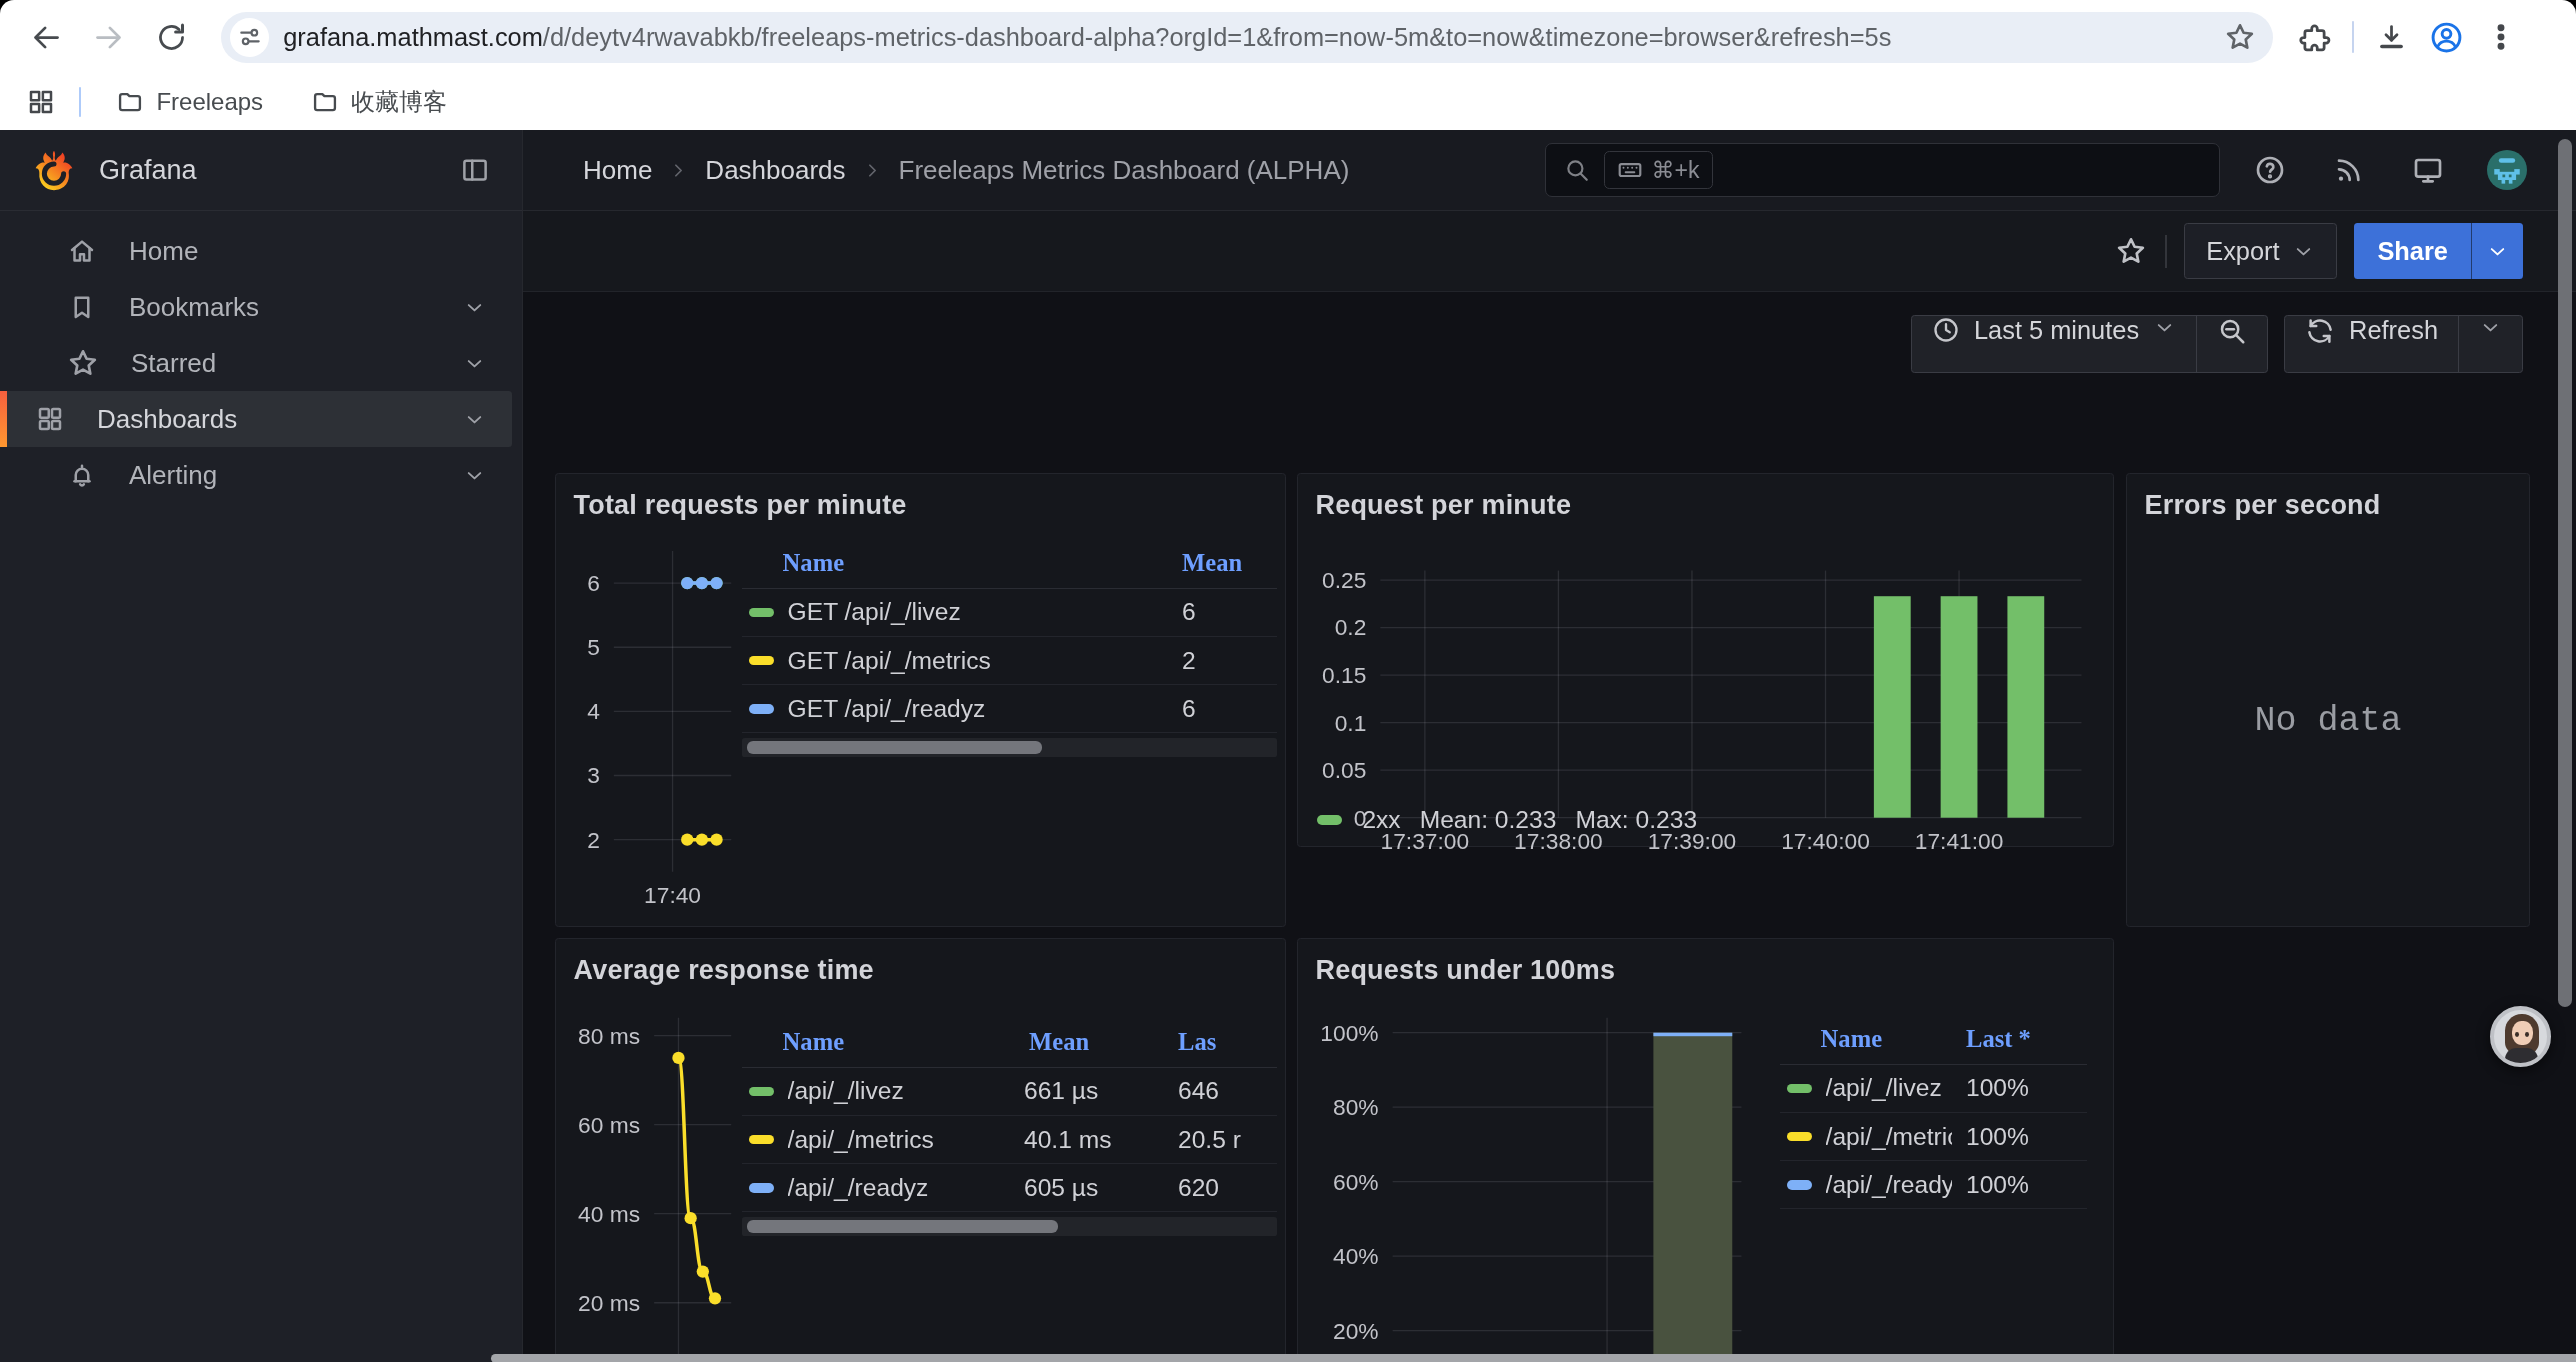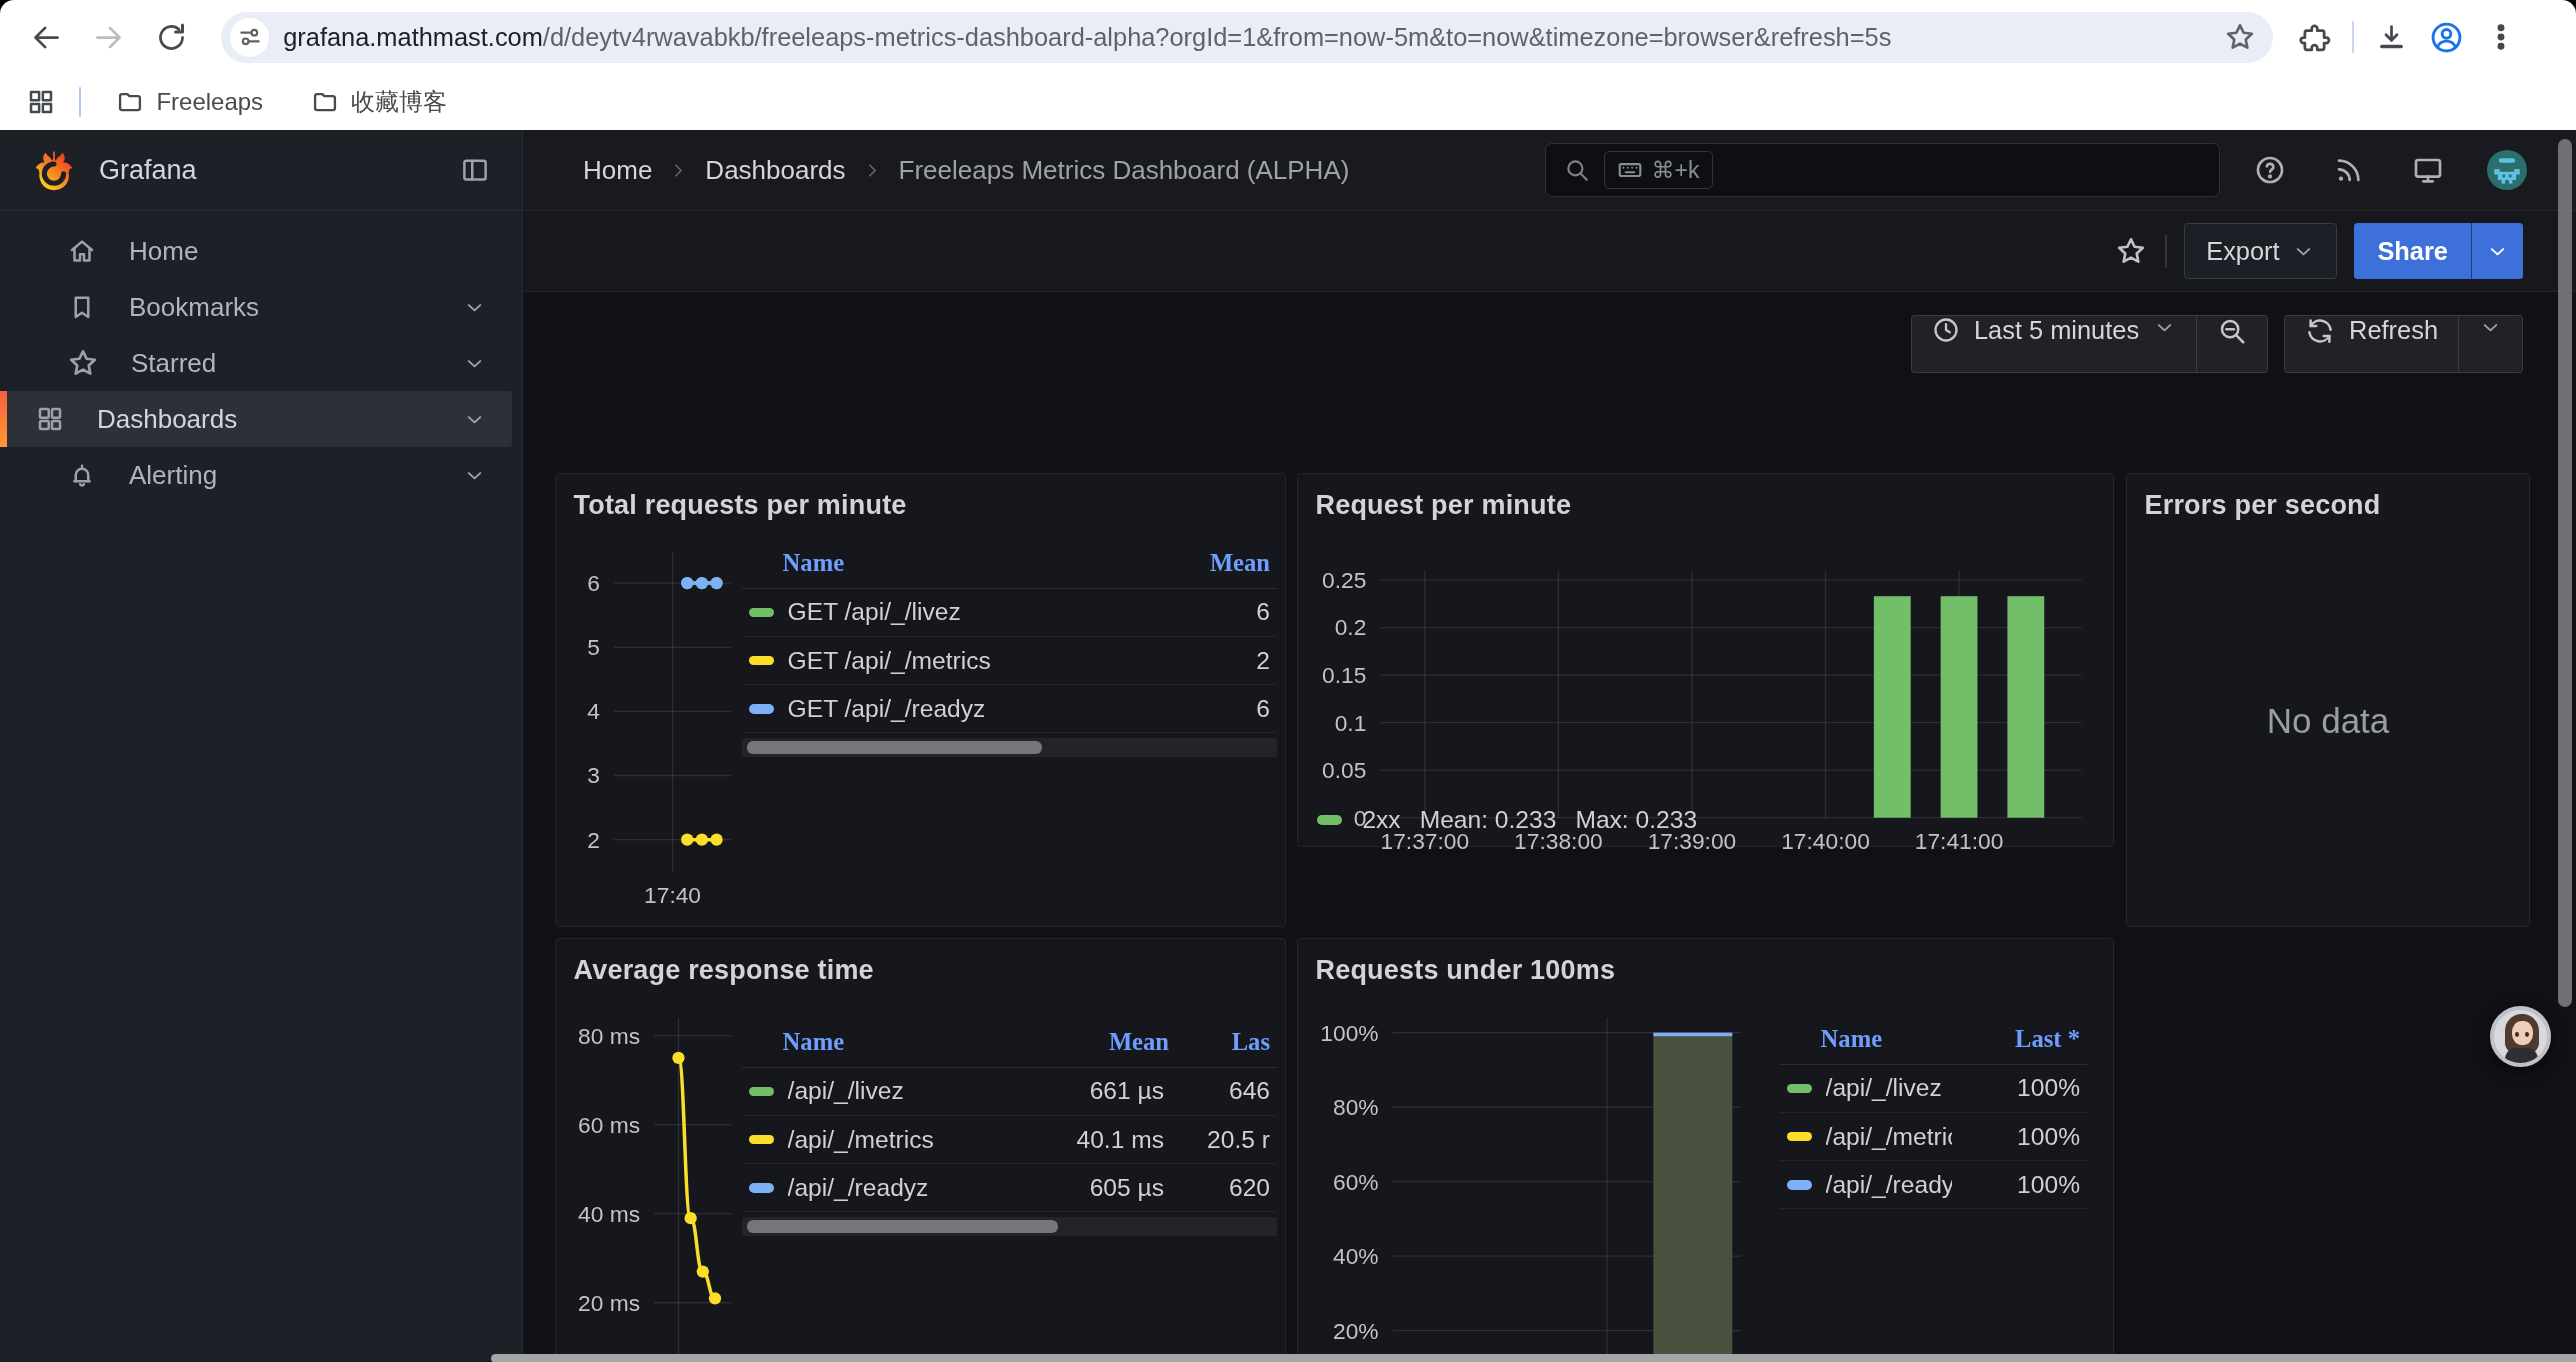--- a/index.html
+++ b/index.html
@@ -110,7 +110,7 @@
   .lt-sw { width:24.6px; height:9.6px; border-radius:5.3px; flex:0 0 auto; }
   .lt-swsp { width:24.6px; flex:0 0 auto; }
   .lt-name { flex:1; white-space:nowrap; overflow:hidden; }
-  .lt-val { text-align:right; flex:0 0 auto; white-space:nowrap; }
+  .lt-val { text-align:left; flex:0 0 auto; white-space:nowrap; }
   .legend-scroll { position:relative; height:19px; background:#222429; border-radius:2.6px; margin-top:4.4px; }
   .legend-scroll b { position:absolute; left:5.3px; top:3.5px; height:12.3px; border-radius:6.1px; background:#74767c; }
 

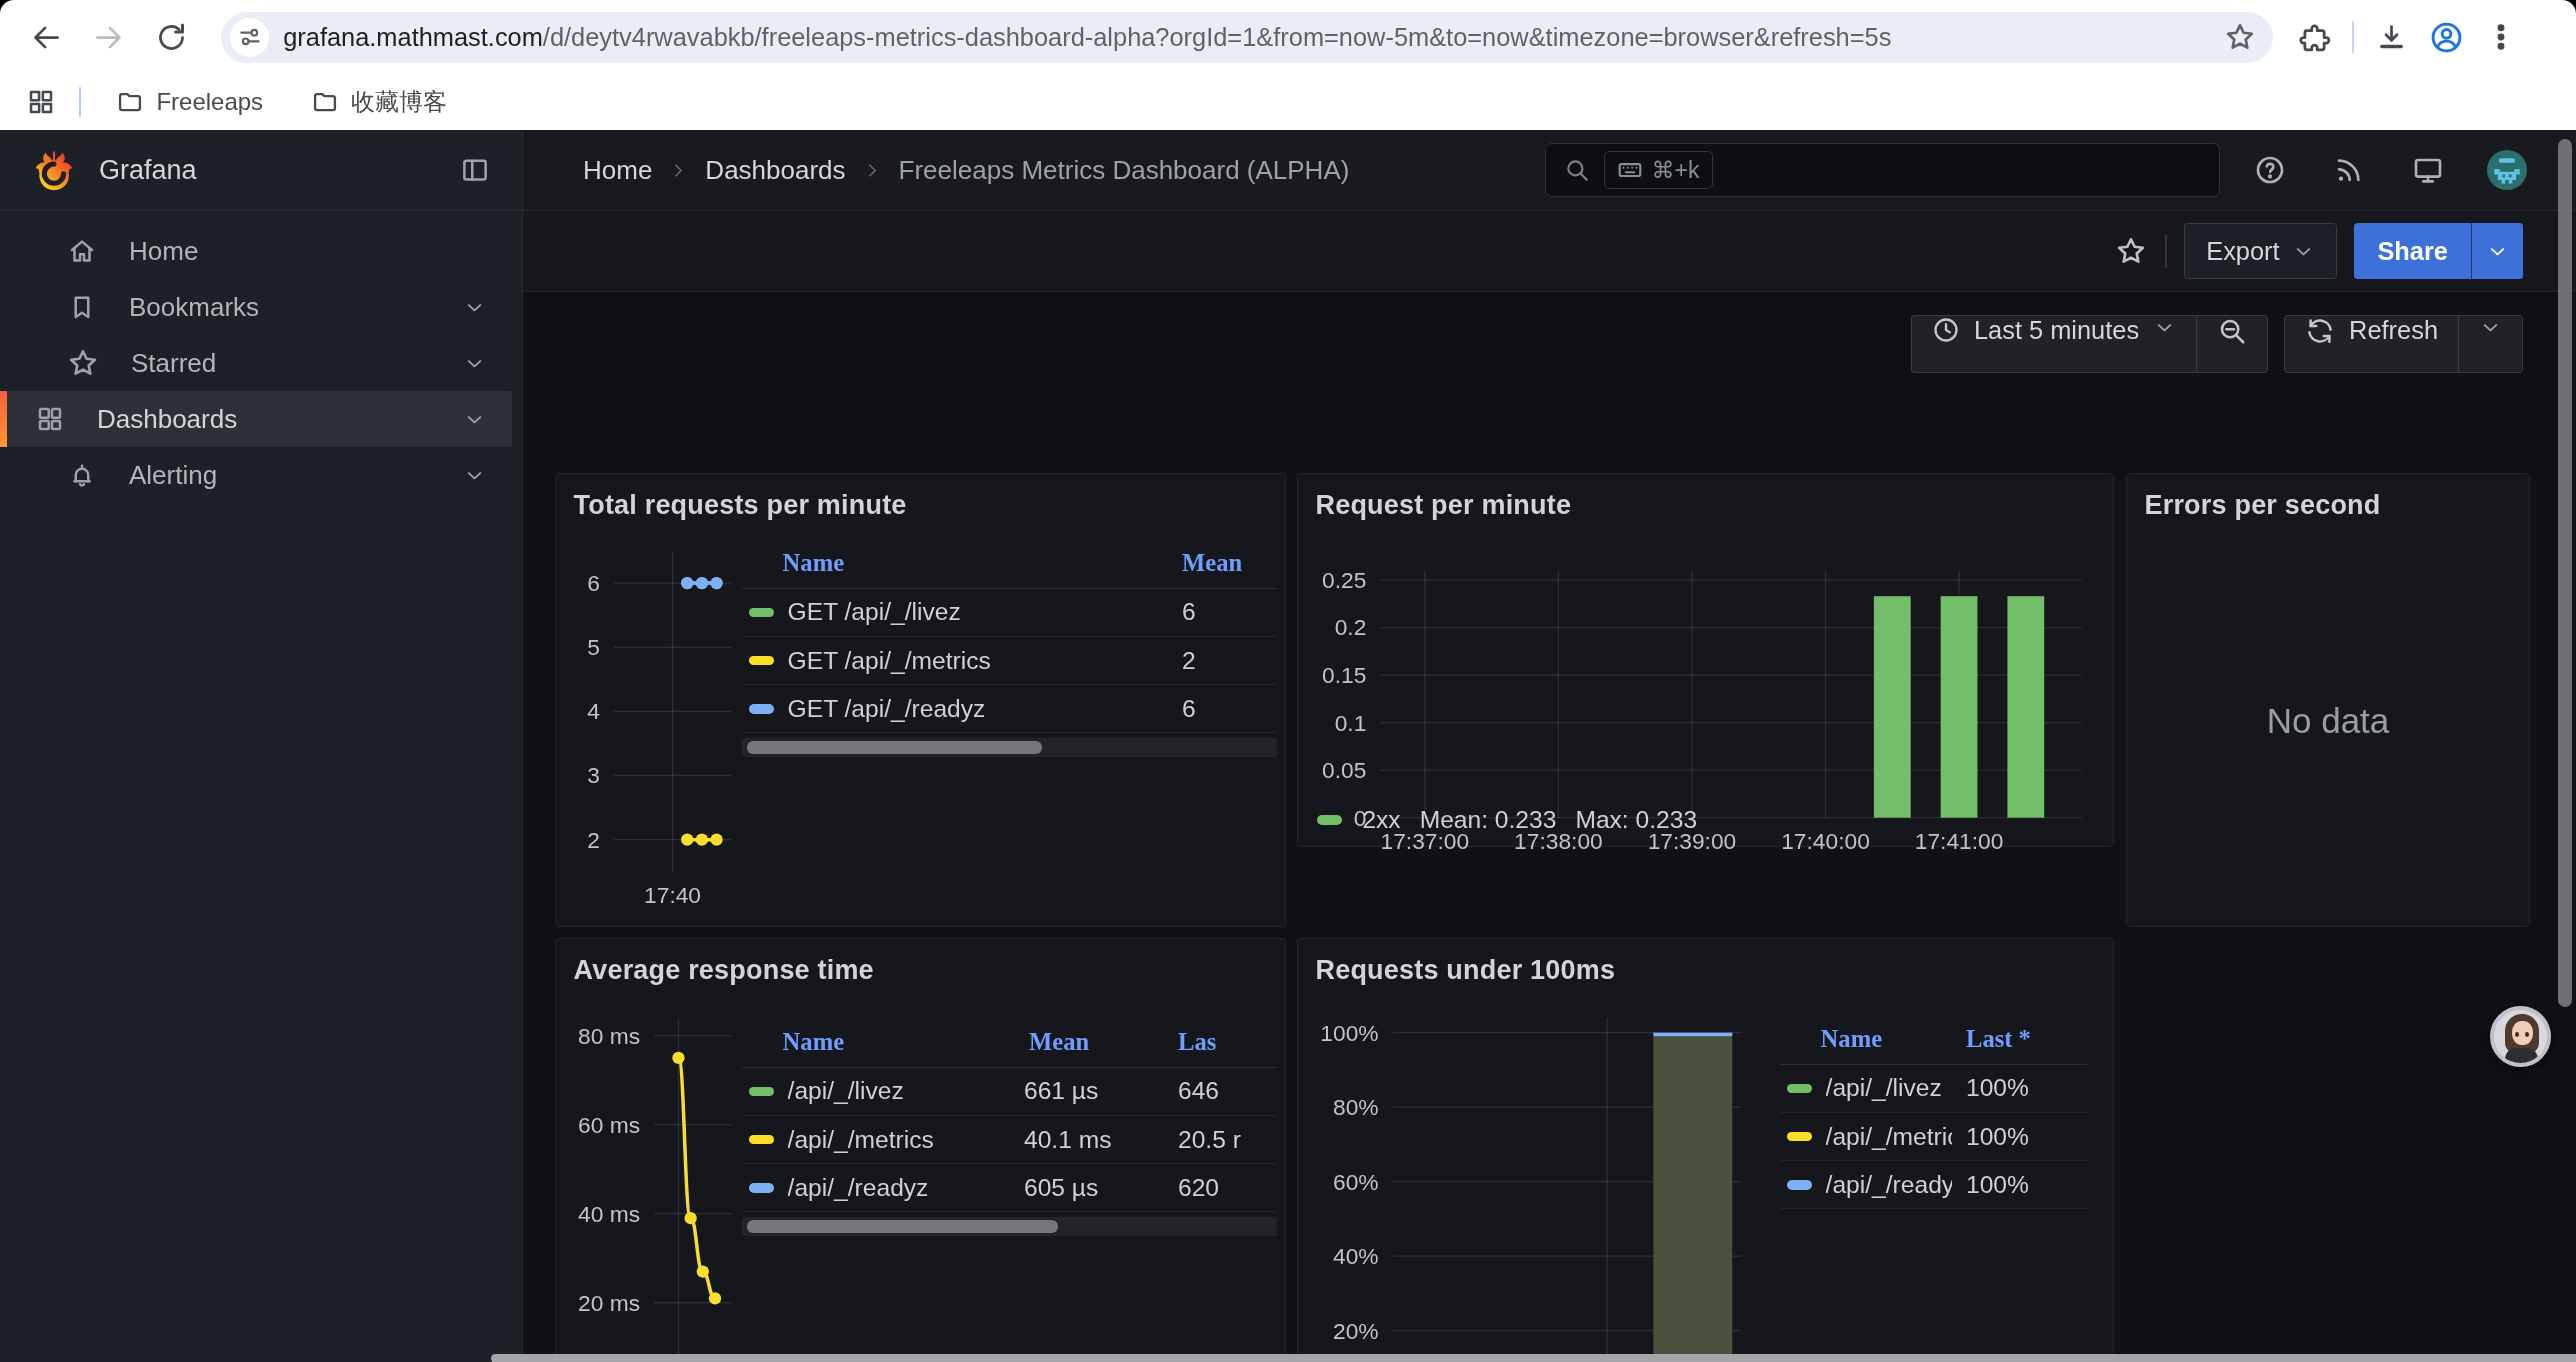--- a/index.html
+++ b/index.html
@@ -99,7 +99,7 @@
   .panel h2 { margin:0; padding:16px 17.5px 0; font-size:27px; font-weight:700; color:#d3d4d9; letter-spacing:0.2px; white-space:nowrap; }
   .chart { position:absolute; left:14px; right:14px; top:56px; bottom:14px; }
   .p2 .chart { bottom:60px; }
-  .no-data { position:absolute; inset:56px 14px 14px; display:flex; align-items:center; justify-content:center; font-size:35px; color:#9a9da3; }
+  .no-data { position:absolute; inset:56px 14px 14px; display:flex; align-items:center; justify-content:center; font-size:35px; color:#9a9da3;font-family:Liberation Mono, monospace; }
 
   .legend-table { position:absolute; font-size:24.6px; color:#d0d1d6; }
   .p1 .legend-table { left:186px; top:70px; width:535px; }

